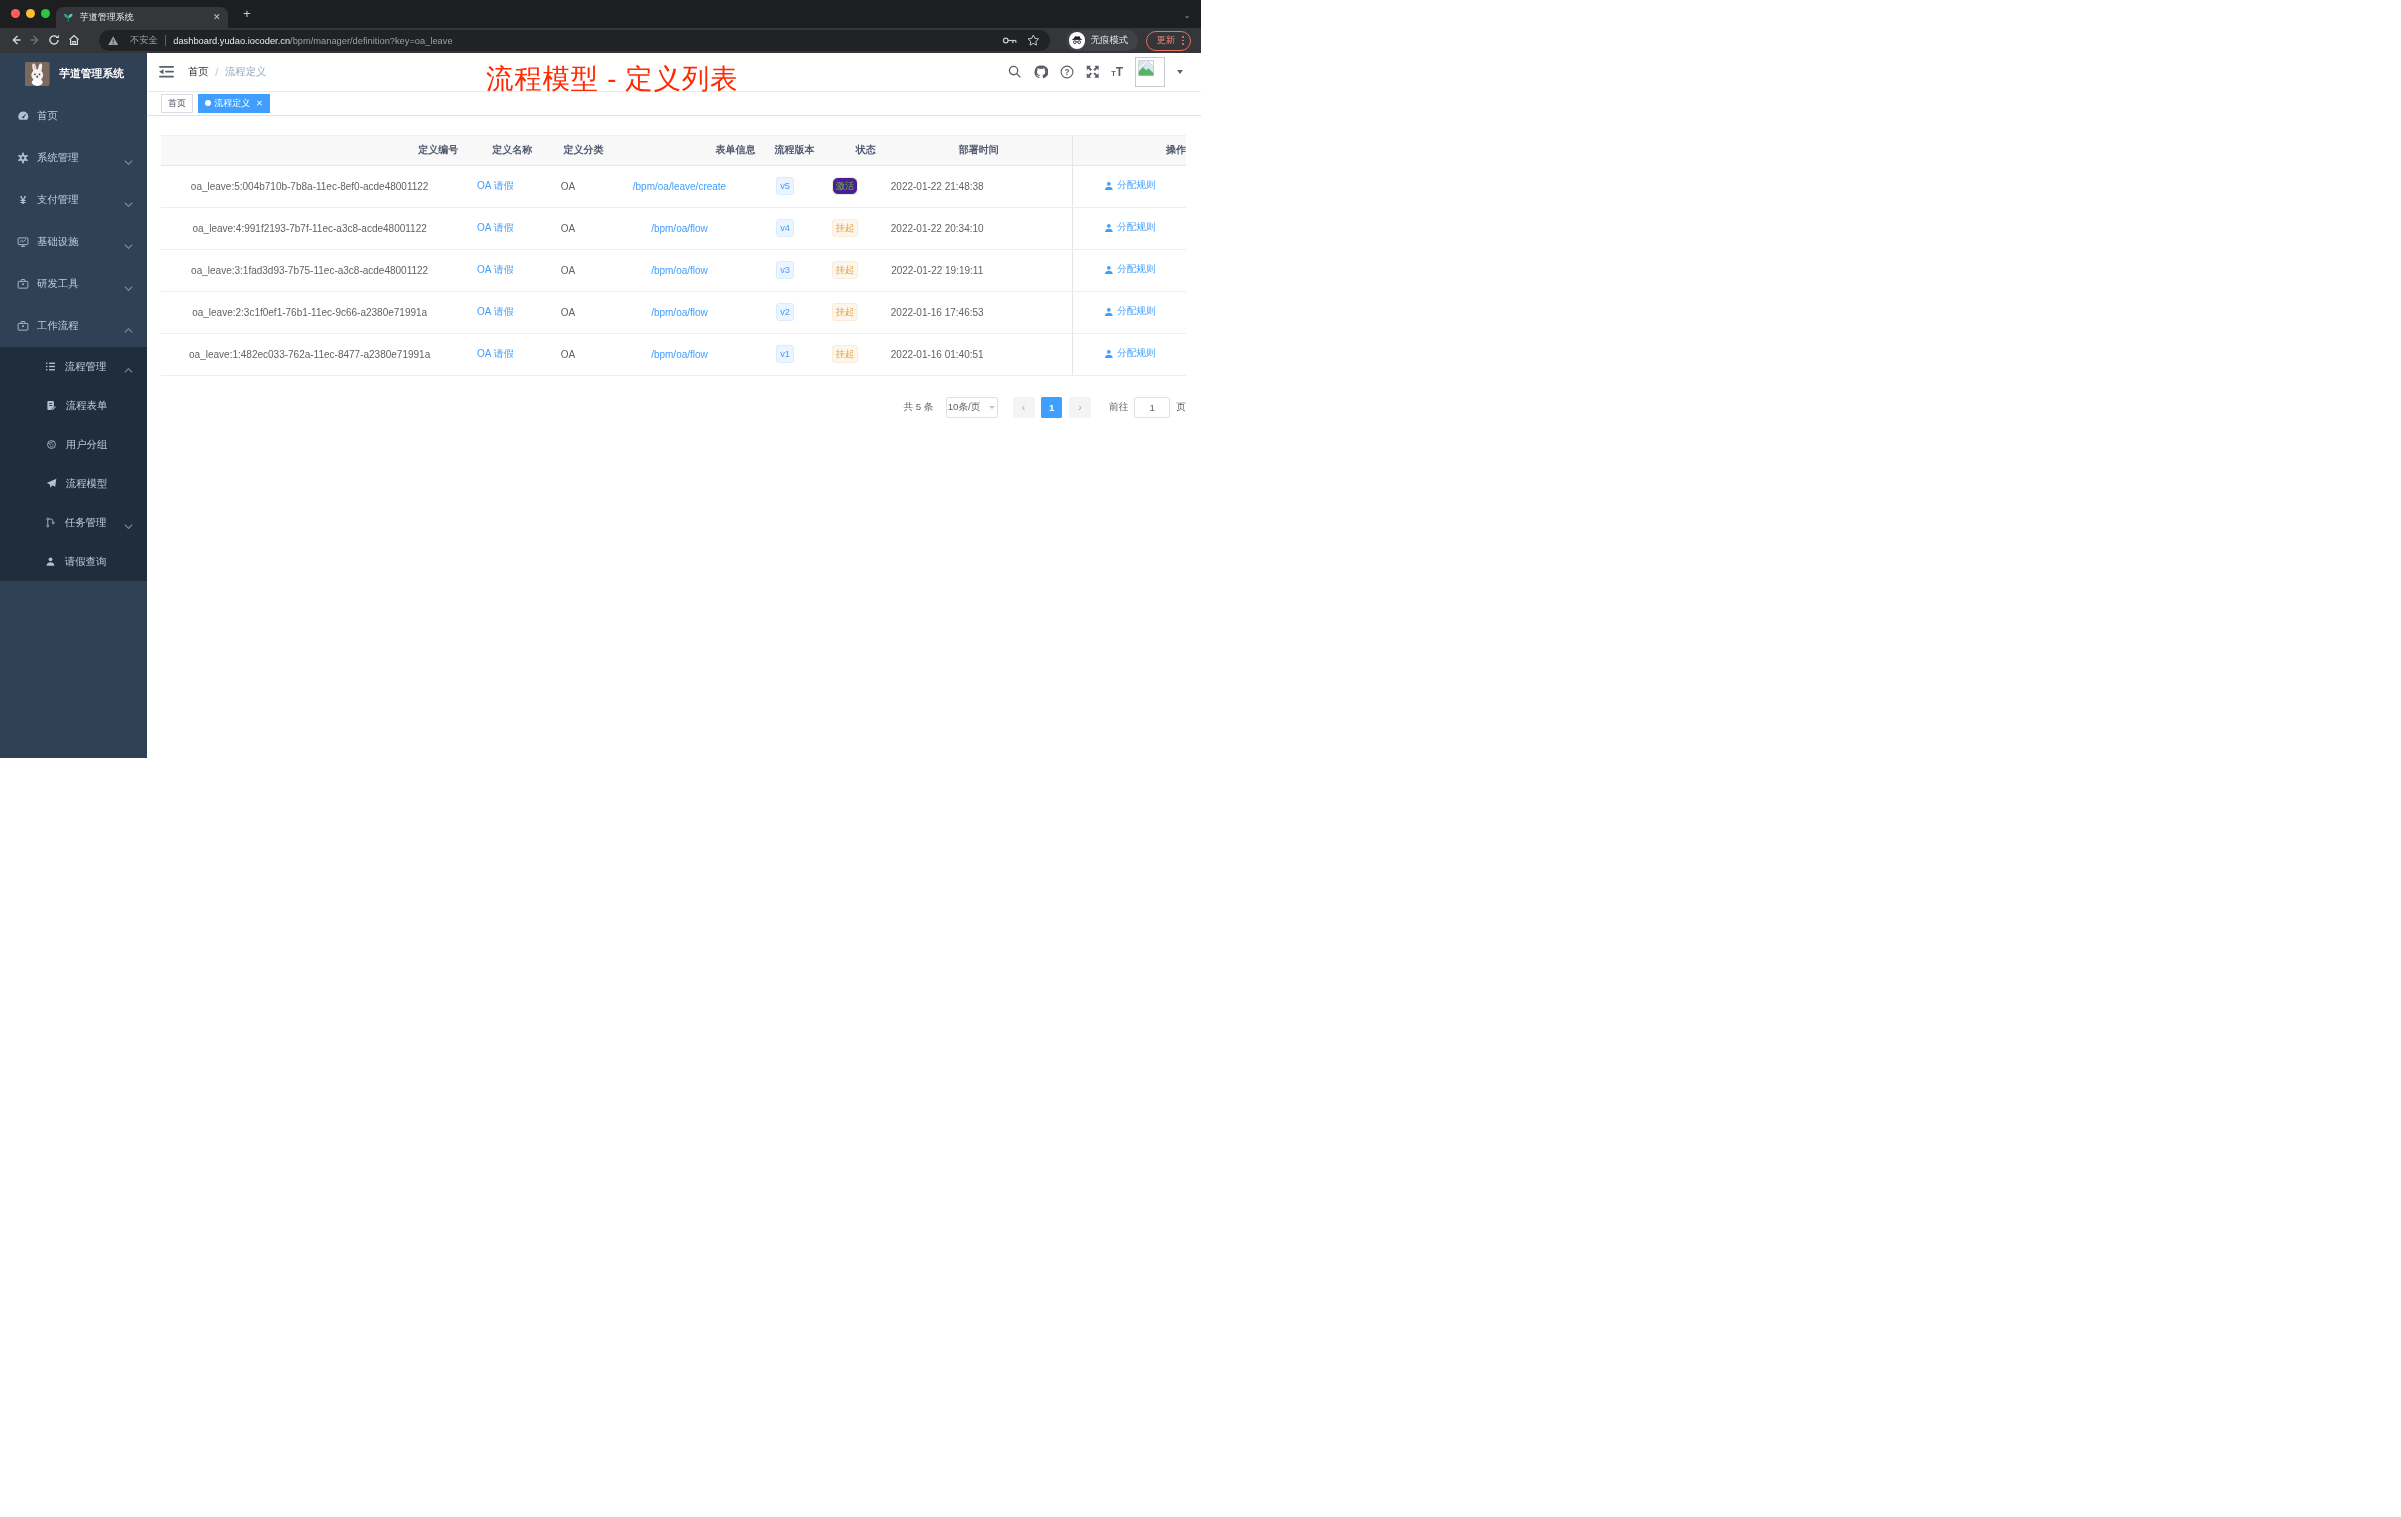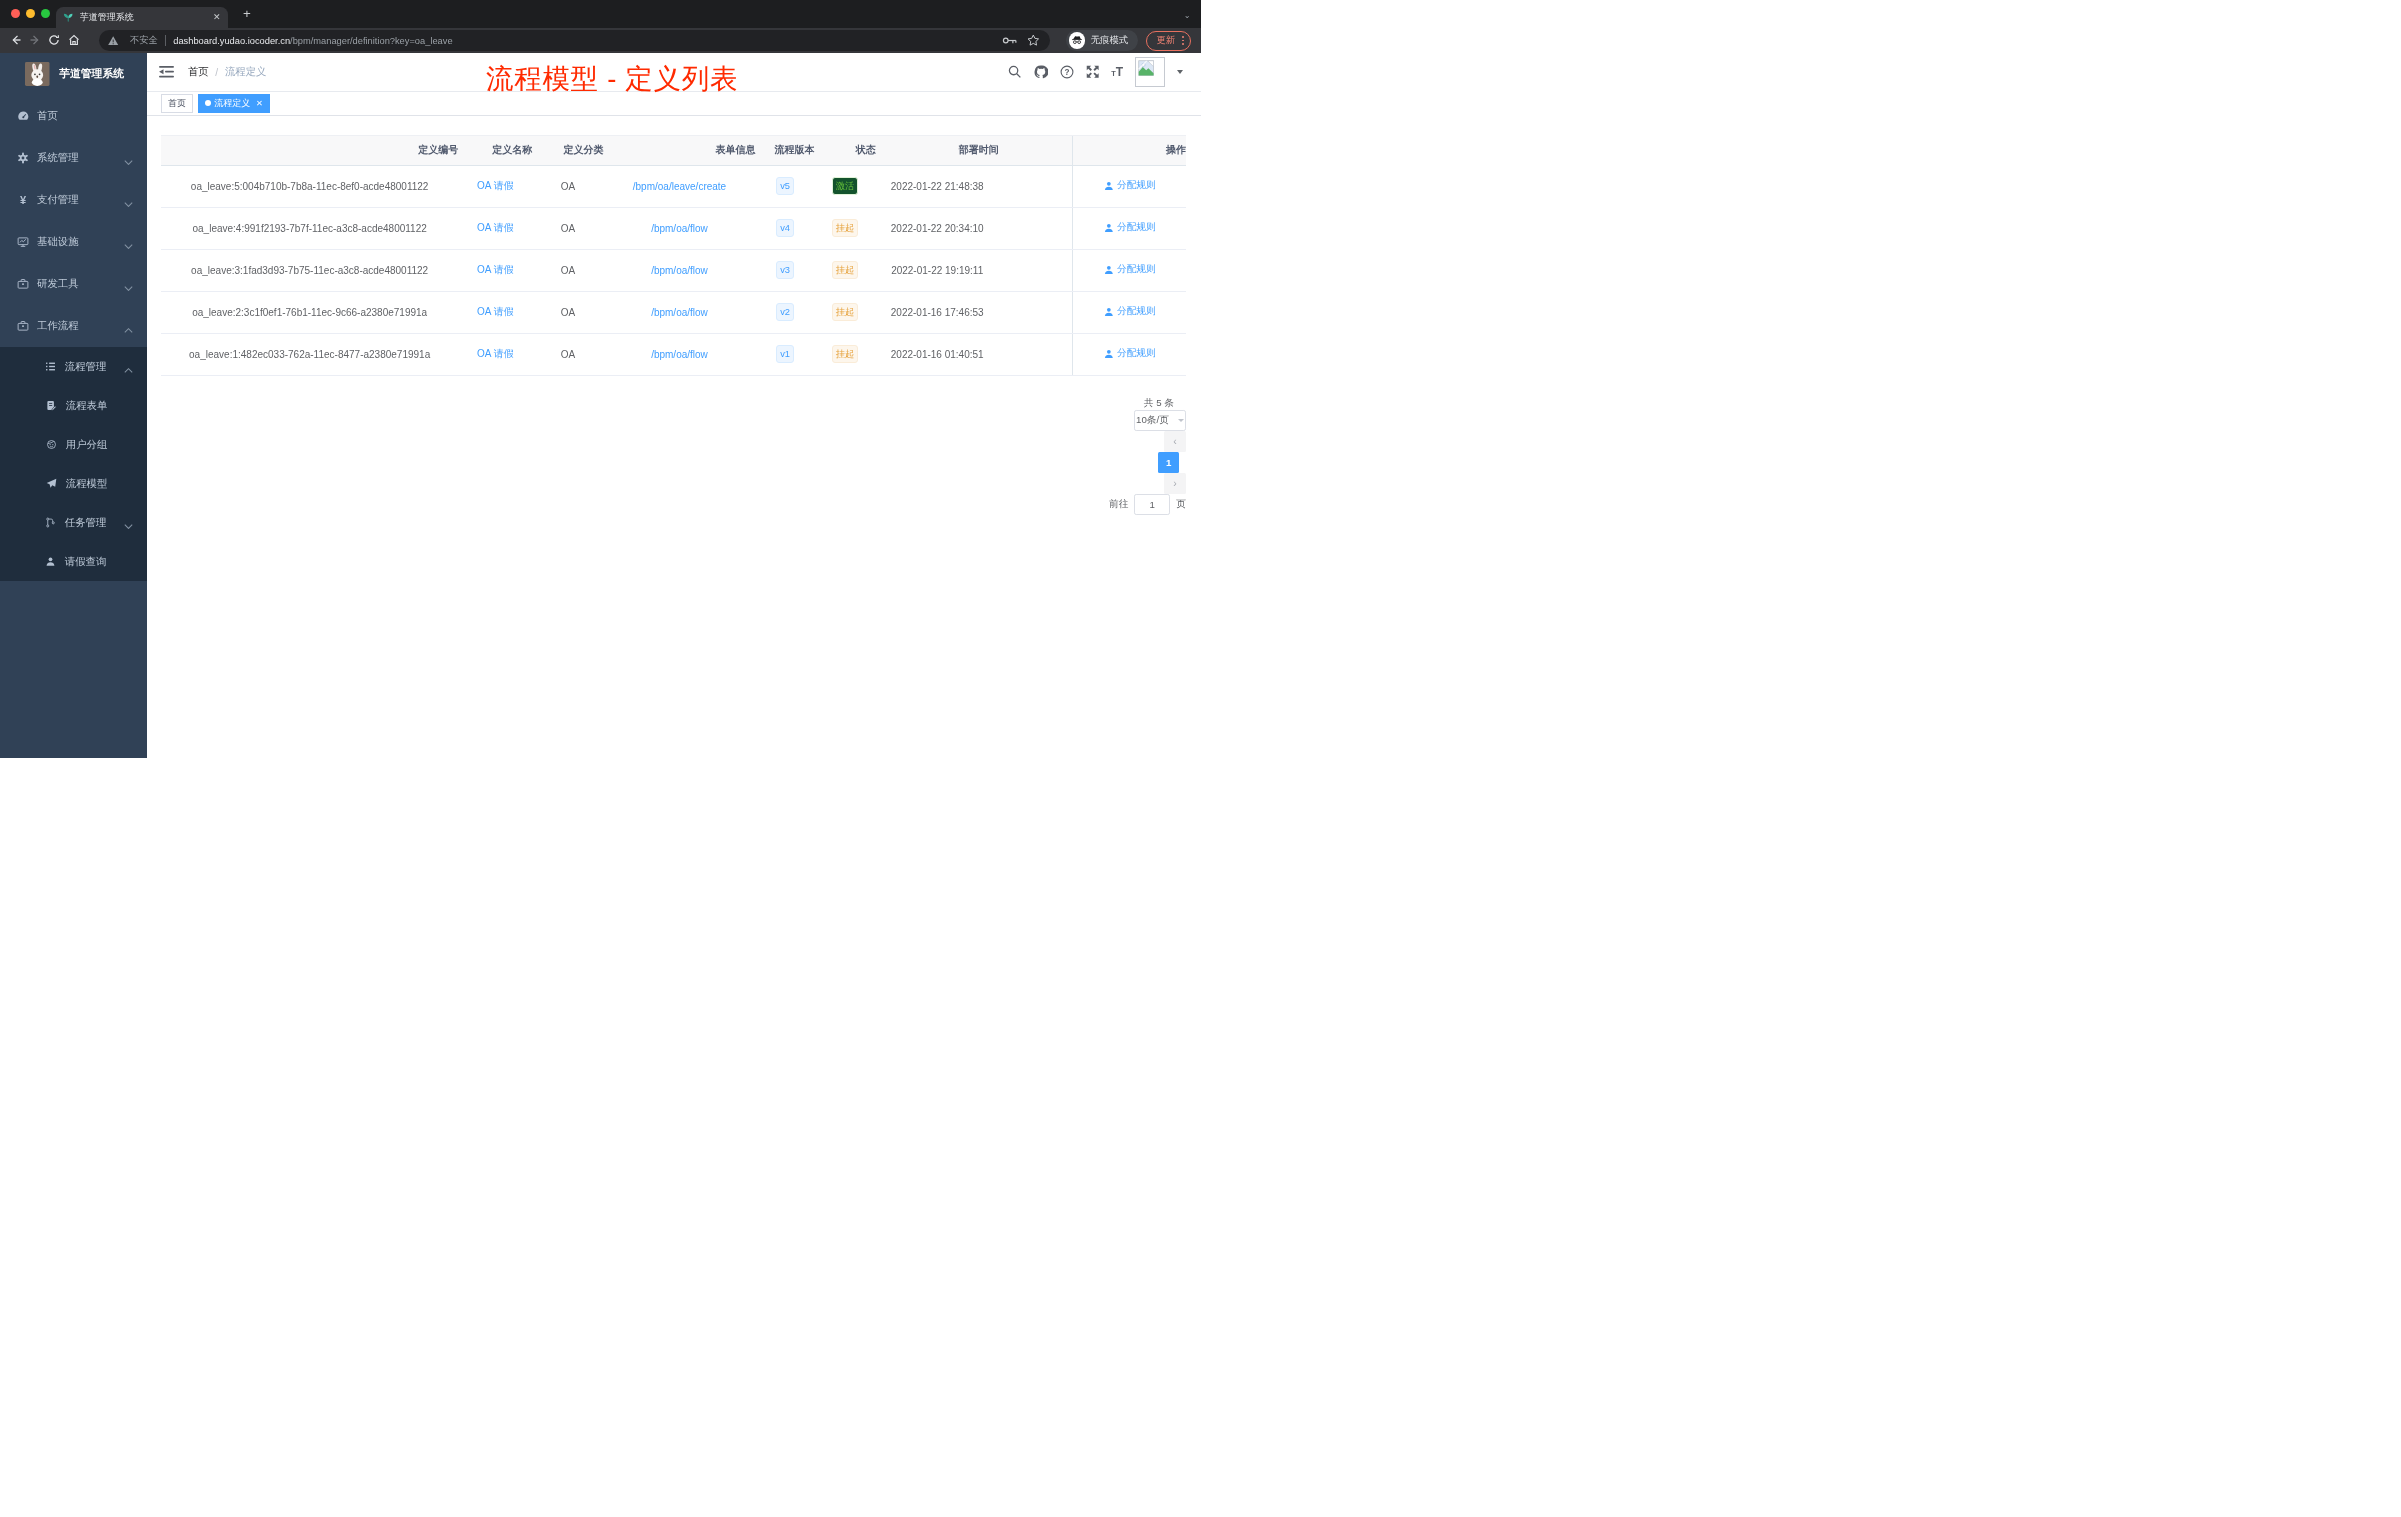--- a/index.html
+++ b/index.html
@@ -96,7 +96,7 @@
   .badge { display:inline-block; height:18.6px; line-height:17px; padding:0 3px; border-radius:3px;
     font-size:9.3px; border:0.7px solid transparent; }
   .badge.ver { background:#ecf5ff; border-color:#d9ecff; color:#409eff; }
-  .badge.success { background:#14532d; border-color:#e1f3d8; color:#67c23a; }
+  .badge.success { background:#4c1d95; border-color:#e1f3d8; color:#67c23a;border-radius:6px; }
   .badge.warning { background:#fdf6ec; border-color:#faecd8; color:#e6a23c; }
   .action-link { color:#409eff; font-size:9.7px; display:inline-flex; align-items:center; gap:3.7px; cursor:pointer; }
 

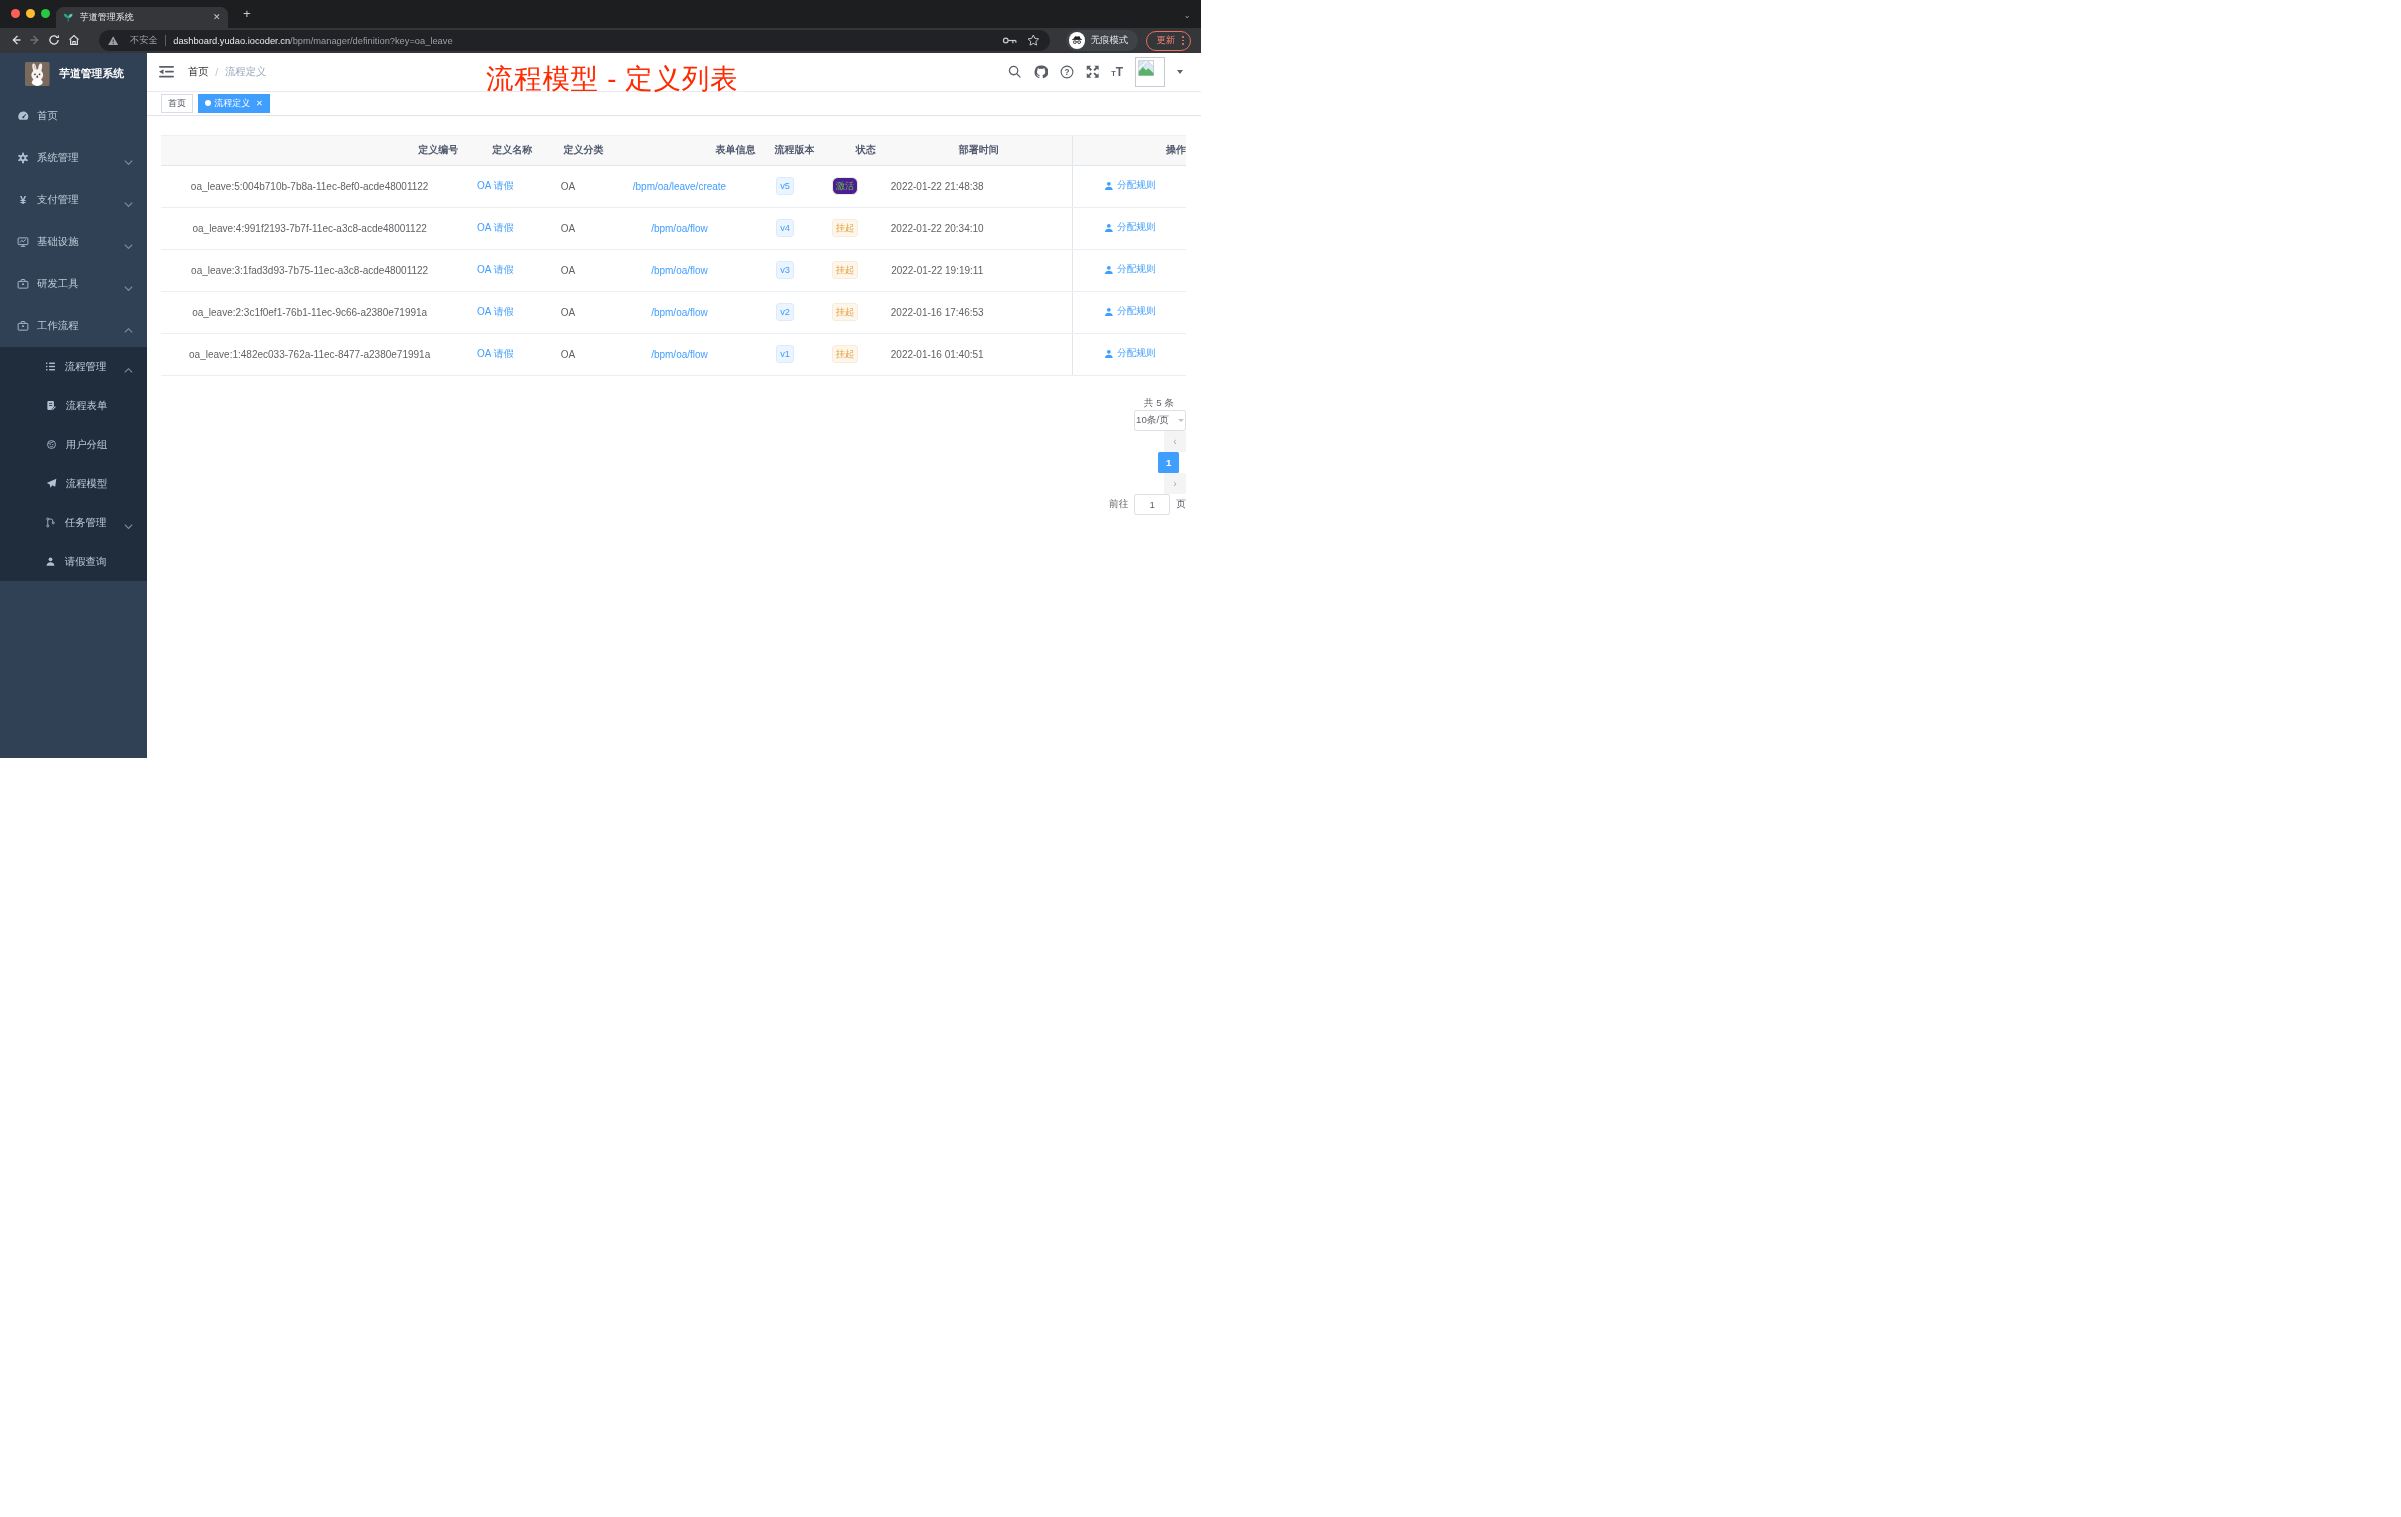--- a/index.html
+++ b/index.html
@@ -101,8 +101,8 @@
   .action-link { color:#409eff; font-size:9.7px; display:inline-flex; align-items:center; gap:3.7px; cursor:pointer; }
 
   
-  .pager { width:1025px; margin-top:21px; display:flex; align-items:flex-end; justify-content:flex-end;
-    font-size:9.7px; color:#606266;flex-direction:column; }
+  .pager { width:1025px; margin-top:21px; display:flex; align-items:center; justify-content:flex-end;
+    font-size:9.7px; color:#606266; }
   .total { margin-right:12px; }
   .size-select { width:52px; height:21px; border:0.7px solid #dcdfe6; border-radius:2.2px; display:flex;
     align-items:center; justify-content:center; gap:9px; cursor:pointer; background:#fff; }

